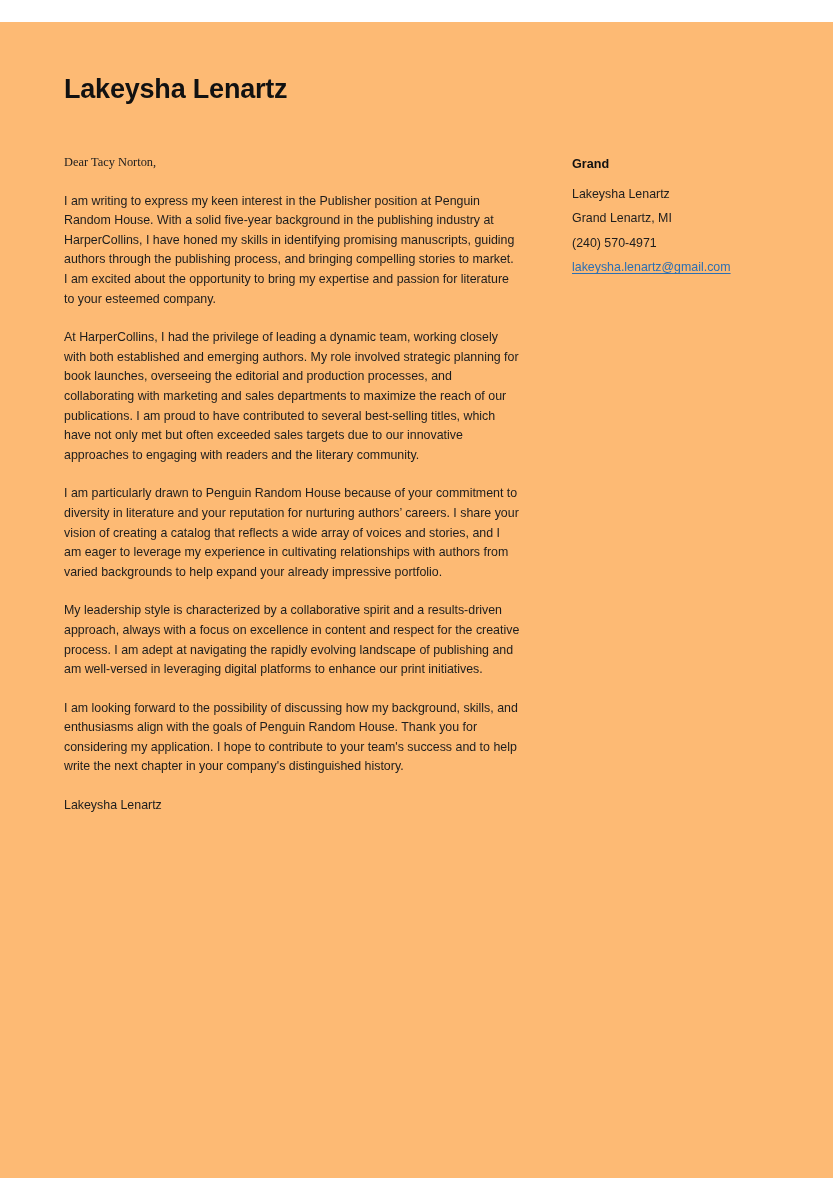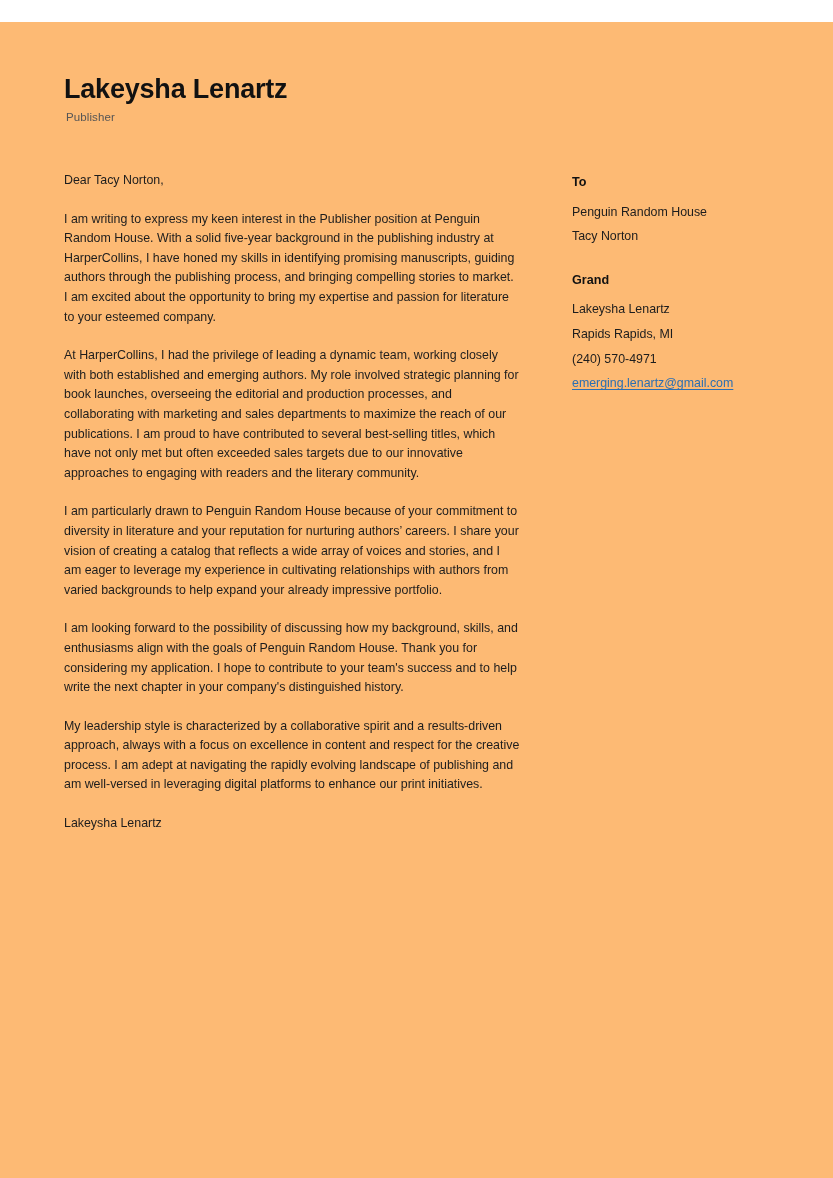--- a/index.html
+++ b/index.html
@@ -104,7 +104,6 @@
 
   <div class="header">
     <h1 class="name">Lakeysha Lenartz</h1>
-    <div class="role">Publisher</div>
   </div>
 
   <div class="body-area">

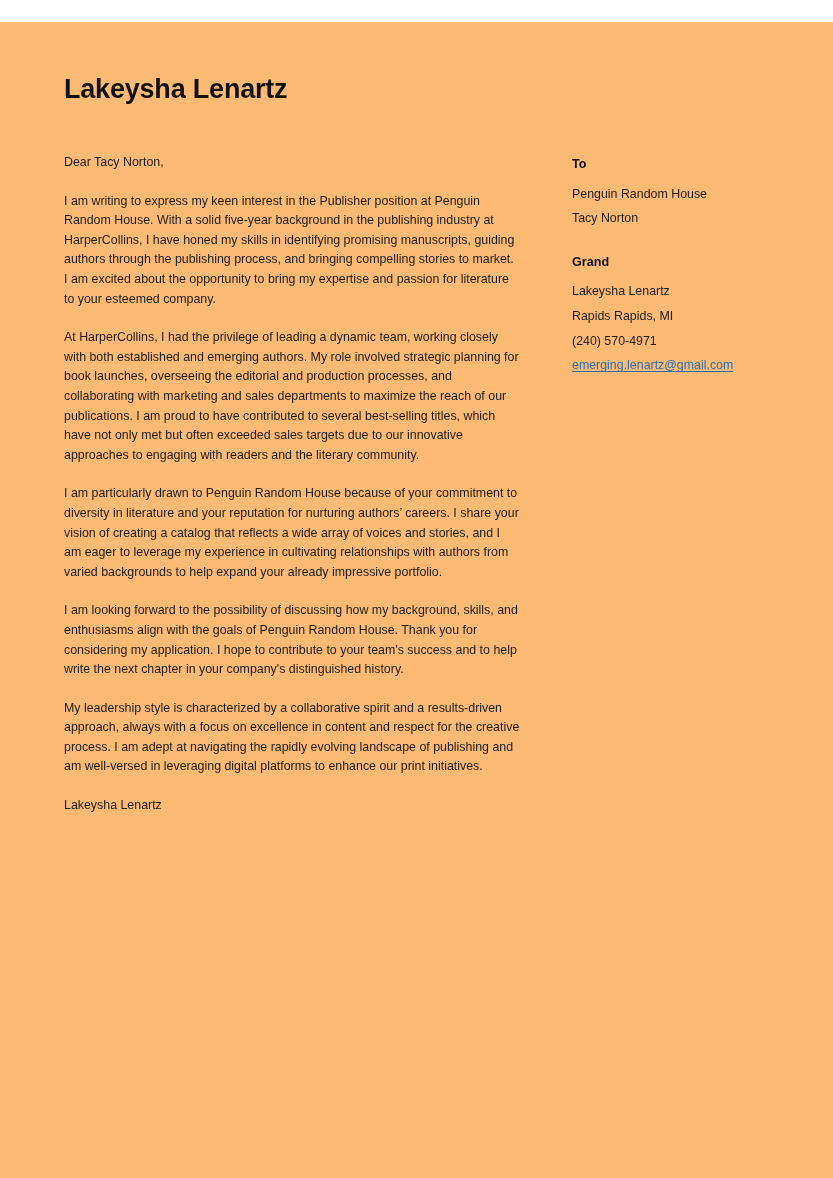--- a/index.html
+++ b/index.html
@@ -57,6 +57,7 @@
   }
   .letter p.salutation {
     margin-bottom: 19px;
+    font-family: Liberation Serif, serif;
   }
   .letter p.closing {
     margin-bottom: 19px;

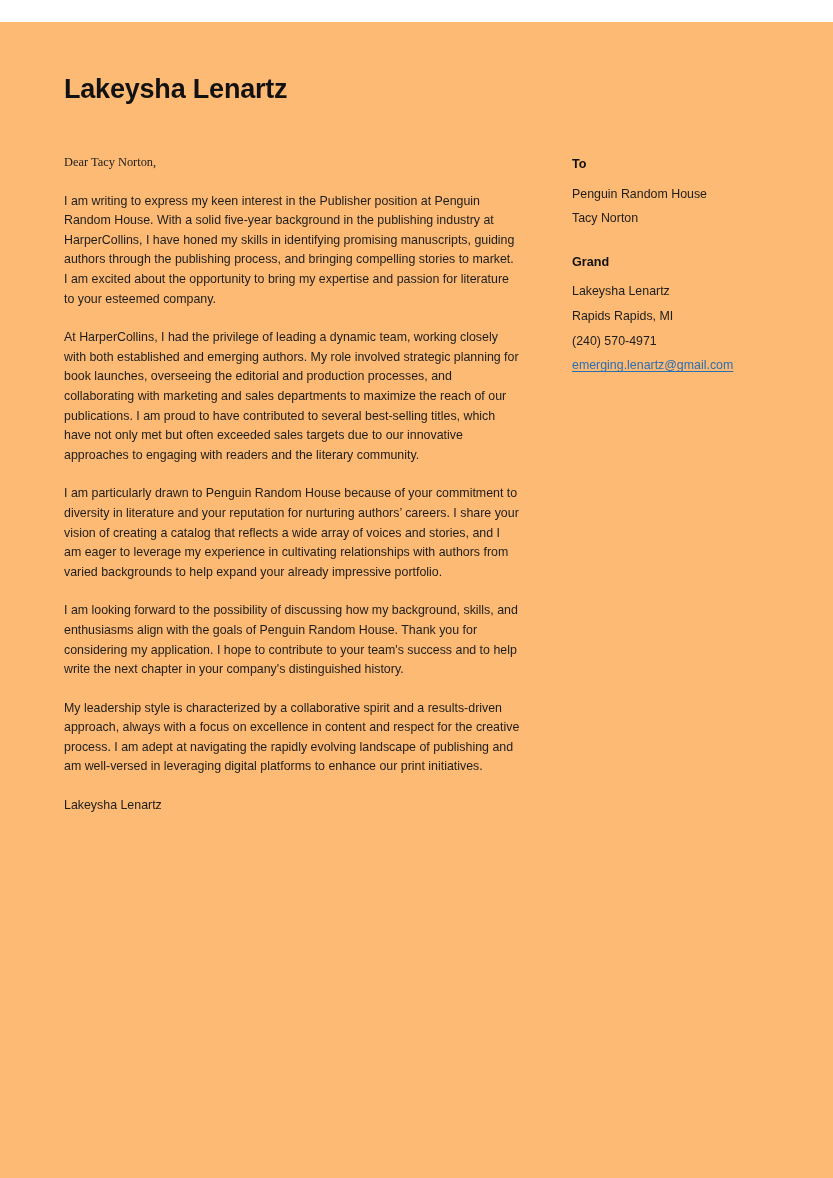--- a/index.html
+++ b/index.html
@@ -121,11 +121,6 @@
 
     <div class="meta">
 
-      <div class="meta-block">
-        <div class="meta-heading">To</div>
-        <div class="meta-line">Penguin Random House</div>
-        <div class="meta-line">Tacy Norton</div>
-      </div>
 
       <div class="meta-block">
         <div class="meta-heading">Grand</div>

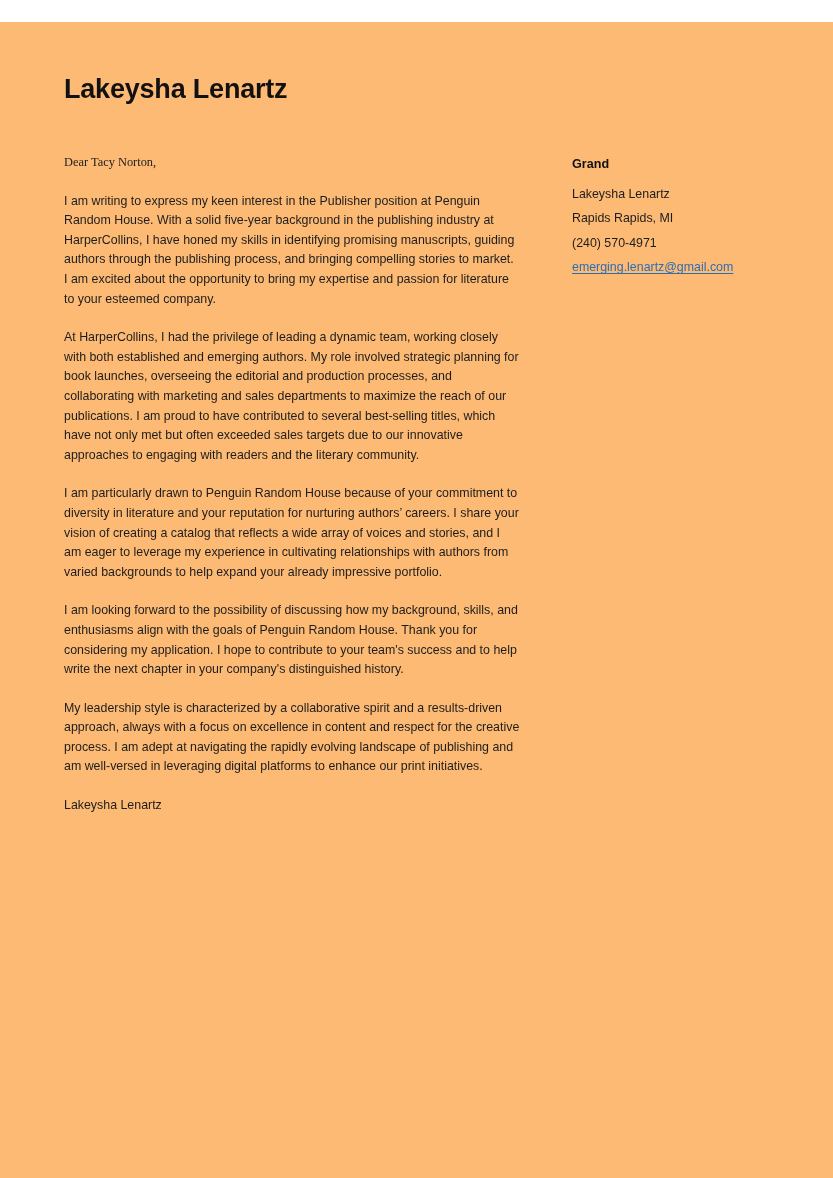--- a/index.html
+++ b/index.html
@@ -125,7 +125,7 @@
       <div class="meta-block">
         <div class="meta-heading">Grand</div>
         <div class="meta-line">Lakeysha Lenartz</div>
-        <div class="meta-line">Rapids Rapids, MI</div>
+        <div class="meta-line">Grand Lenartz, MI</div>
         <div class="meta-line">(240) 570-4971</div>
         <div class="meta-line">
           <span class="email-link">emerging.lenartz@gmail.com</span>

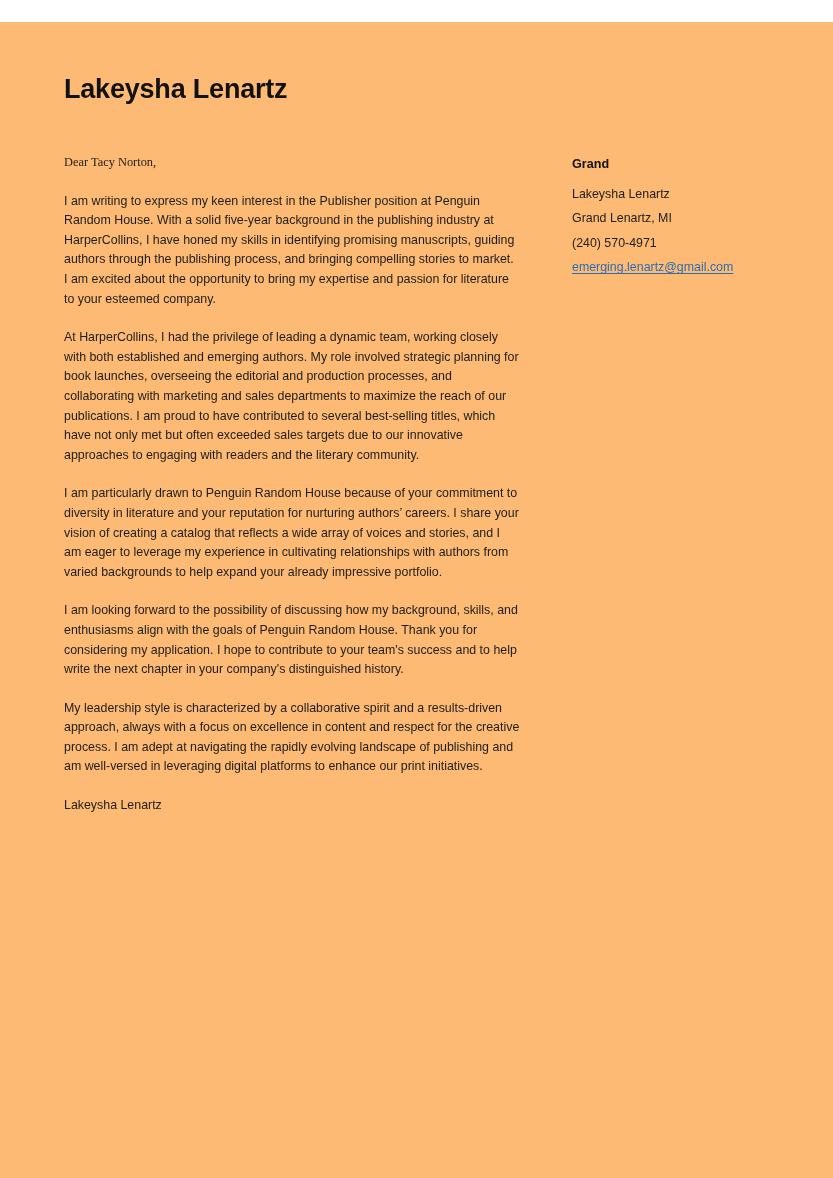--- a/index.html
+++ b/index.html
@@ -128,7 +128,7 @@
         <div class="meta-line">Grand Lenartz, MI</div>
         <div class="meta-line">(240) 570-4971</div>
         <div class="meta-line">
-          <span class="email-link">emerging.lenartz@gmail.com</span>
+          <span class="email-link">lakeysha.lenartz@gmail.com</span>
         </div>
       </div>
 

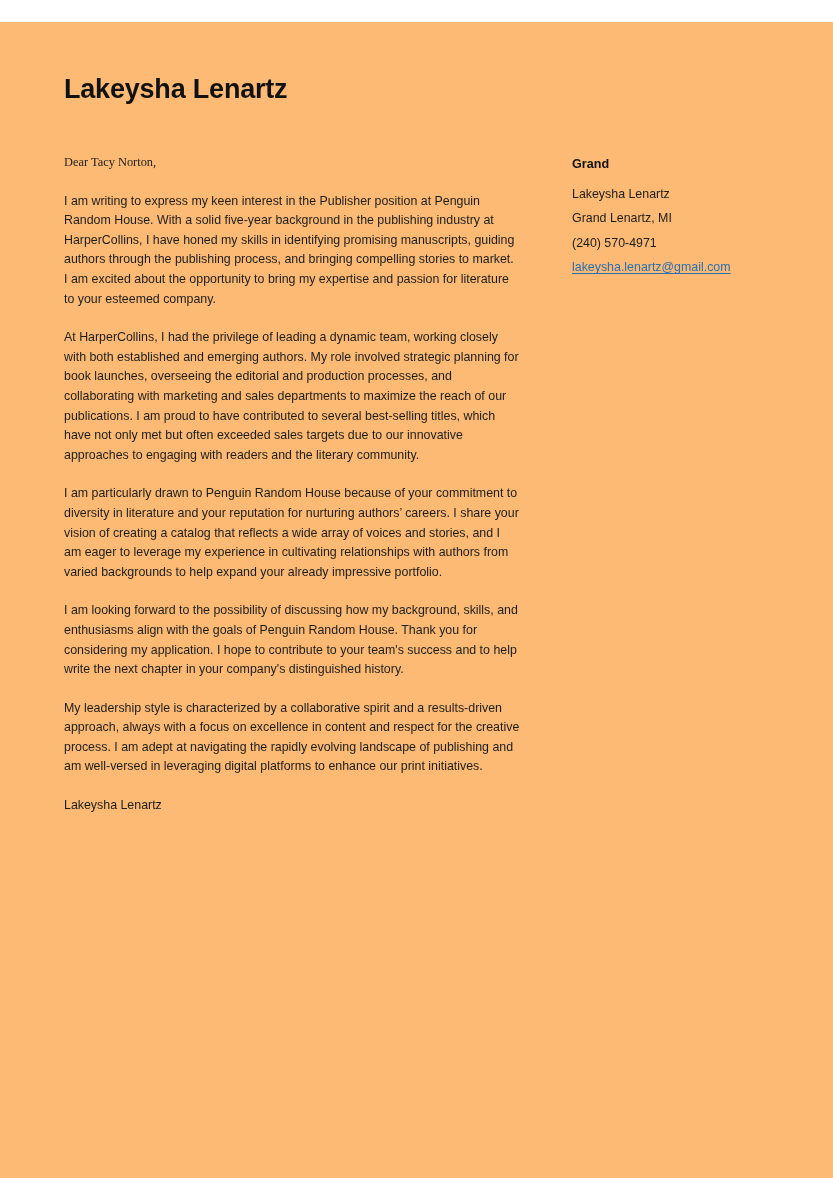--- a/index.html
+++ b/index.html
@@ -114,8 +114,8 @@
       <p>I am writing to express my keen interest in the Publisher position at Penguin Random House. With a solid five-year background in the publishing industry at HarperCollins, I have honed my skills in identifying promising manuscripts, guiding authors through the publishing process, and bringing compelling stories to market. I am excited about the opportunity to bring my expertise and passion for literature to your esteemed company.</p>
       <p>At HarperCollins, I had the privilege of leading a dynamic team, working closely with both established and emerging authors. My role involved strategic planning for book launches, overseeing the editorial and production processes, and collaborating with marketing and sales departments to maximize the reach of our publications. I am proud to have contributed to several best-selling titles, which have not only met but often exceeded sales targets due to our innovative approaches to engaging with readers and the literary community.</p>
       <p>I am particularly drawn to Penguin Random House because of your commitment to diversity in literature and your reputation for nurturing authors’ careers. I share your vision of creating a catalog that reflects a wide array of voices and stories, and I am eager to leverage my experience in cultivating relationships with authors from varied backgrounds to help expand your already impressive portfolio.</p>
+      <p>My leadership style is characterized by a collaborative spirit and a results-driven approach, always with a focus on excellence in content and respect for the creative process. I am adept at navigating the rapidly evolving landscape of publishing and am well-versed in leveraging digital platforms to enhance our print initiatives.</p>
       <p>I am looking forward to the possibility of discussing how my background, skills, and enthusiasms align with the goals of Penguin Random House. Thank you for considering my application. I hope to contribute to your team's success and to help write the next chapter in your company's distinguished history.</p>
-      <p>My leadership style is characterized by a collaborative spirit and a results-driven approach, always with a focus on excellence in content and respect for the creative process. I am adept at navigating the rapidly evolving landscape of publishing and am well-versed in leveraging digital platforms to enhance our print initiatives.</p>
       <p class="signature">Lakeysha Lenartz</p>
     </div>
 

